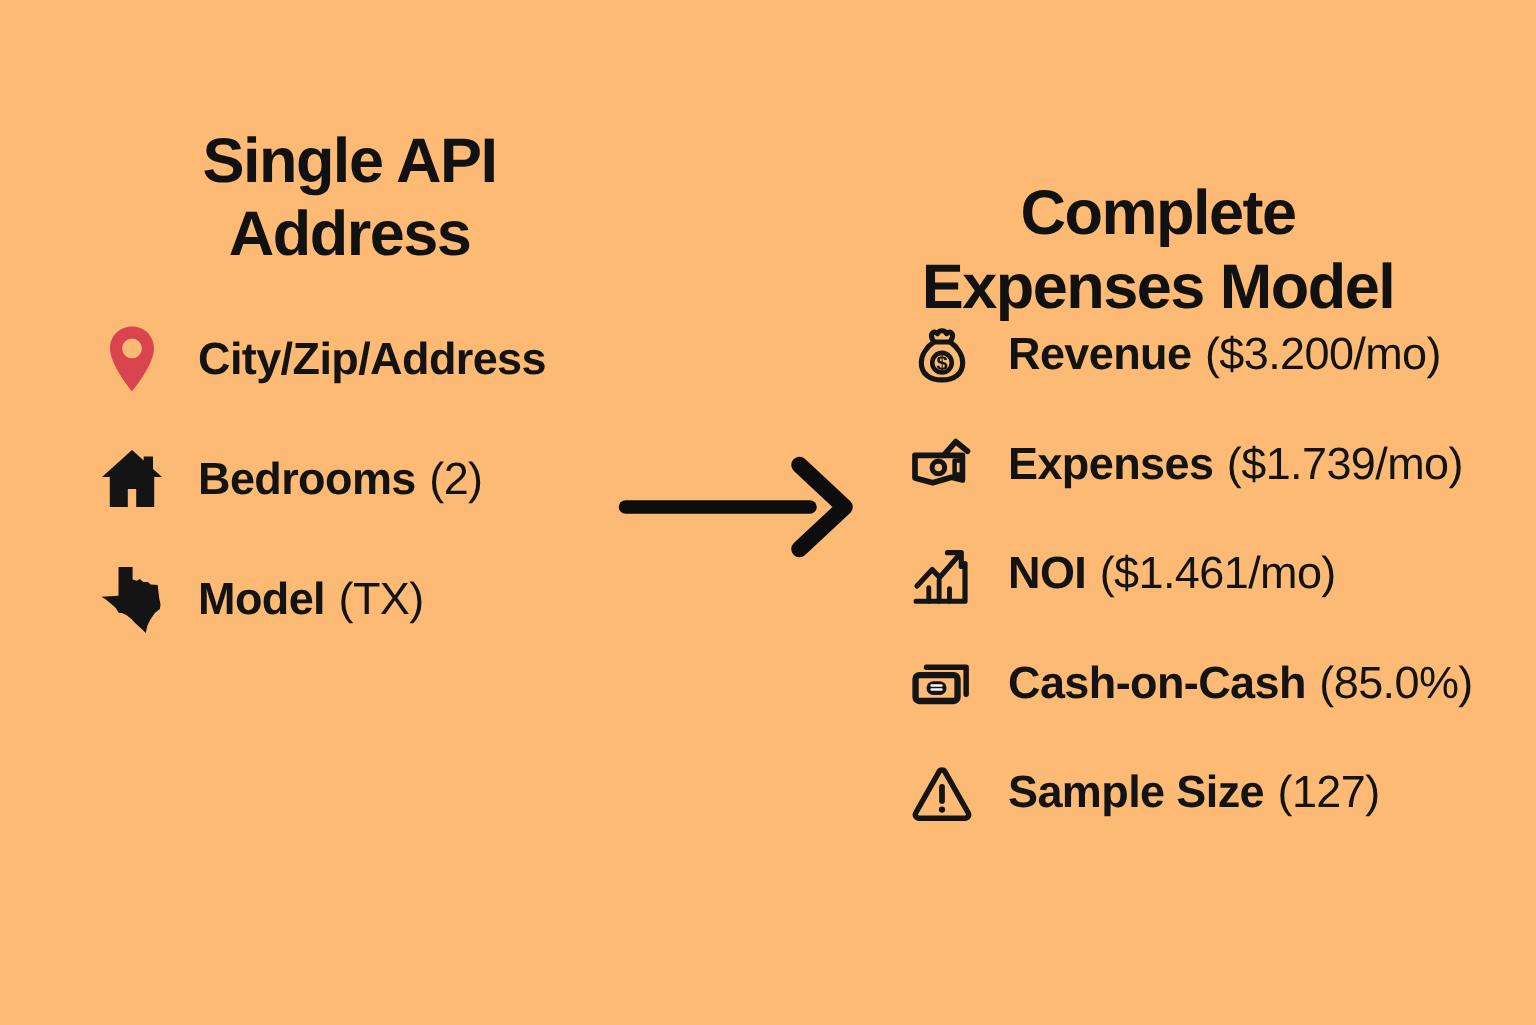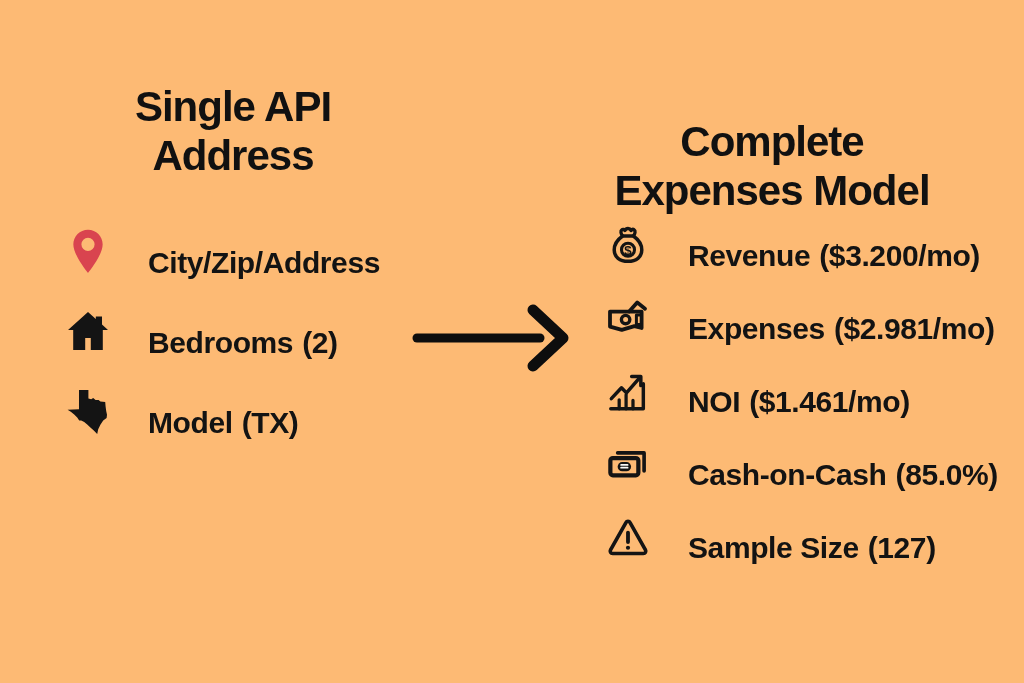--- a/index.html
+++ b/index.html
@@ -28,7 +28,7 @@
   #left-items  { left: 64px;  top: 200px; }
   #right-items { left: 604px; top: 200px; }
 
-  .row { display: flex; align-items: flex-end; gap: 36px; }
+  .row { display: flex; align-items: center; gap: 20px; }
   #left-items  .row { height: 80px; }
   #right-items .row { height: 73px; }
 

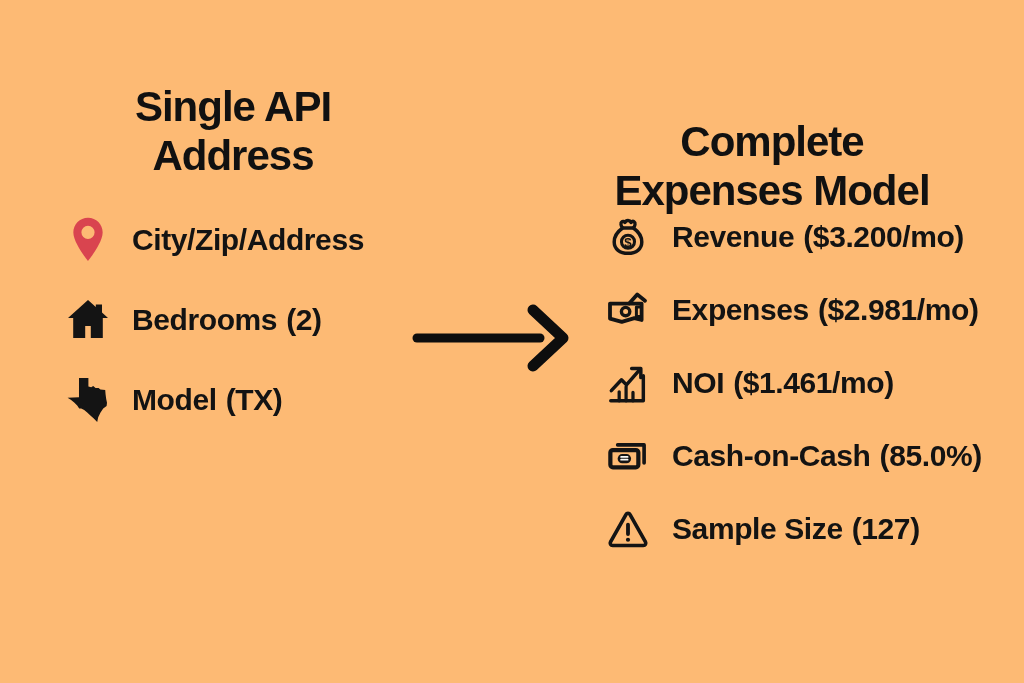--- a/index.html
+++ b/index.html
@@ -39,7 +39,7 @@
   }
   .label-group { white-space: nowrap; font-size: 30px; letter-spacing: -0.4px; }
   .label { font-weight: 700; }
-  .value { font-weight: 700; margin-left: 9px; }
+  .value { font-weight: 400; margin-left: 9px; }
 
   #arrow { position: absolute; left: 408px; top: 299px; width: 168px; height: 78px; }
 </style>

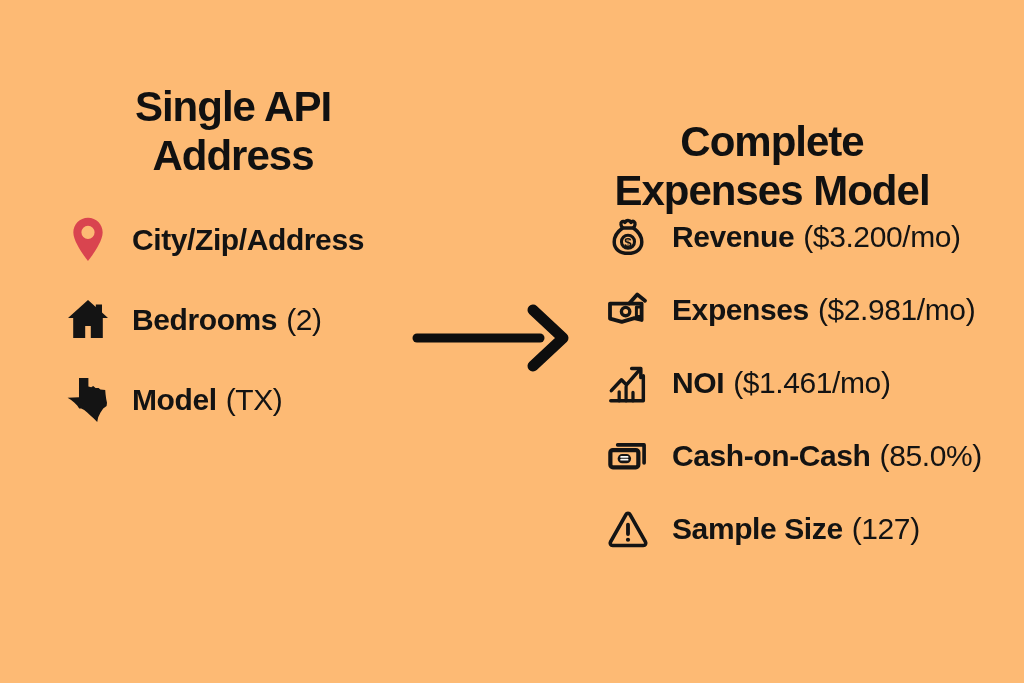--- a/index.html
+++ b/index.html
@@ -119,7 +119,7 @@
           <path d="M17.9 10.5 h-1.7 v4.7 h1.7" stroke-width="1.5"></path>
         </svg>
       </span>
-      <span class="label-group"><span class="label">Expenses</span><span class="value">($2.981/mo)</span></span>
+      <span class="label-group"><span class="label">Expenses</span><span class="value">($1.739/mo)</span></span>
     </div>
 
     <div class="row">

